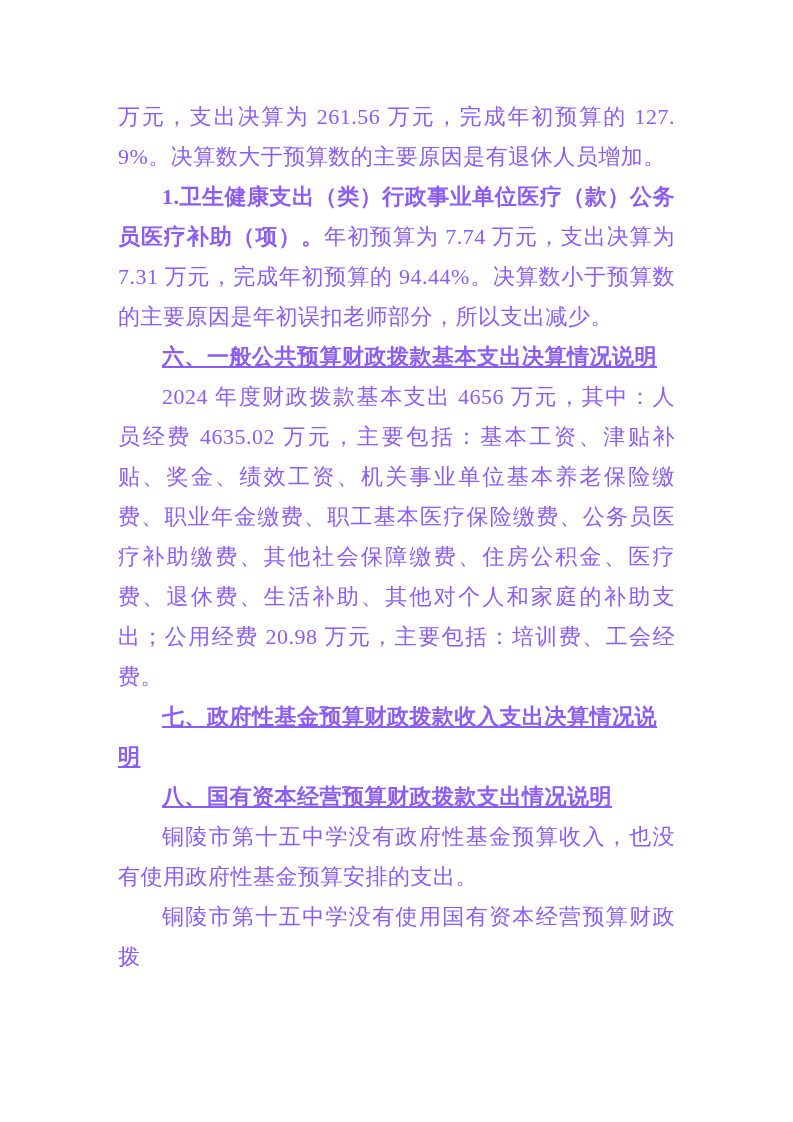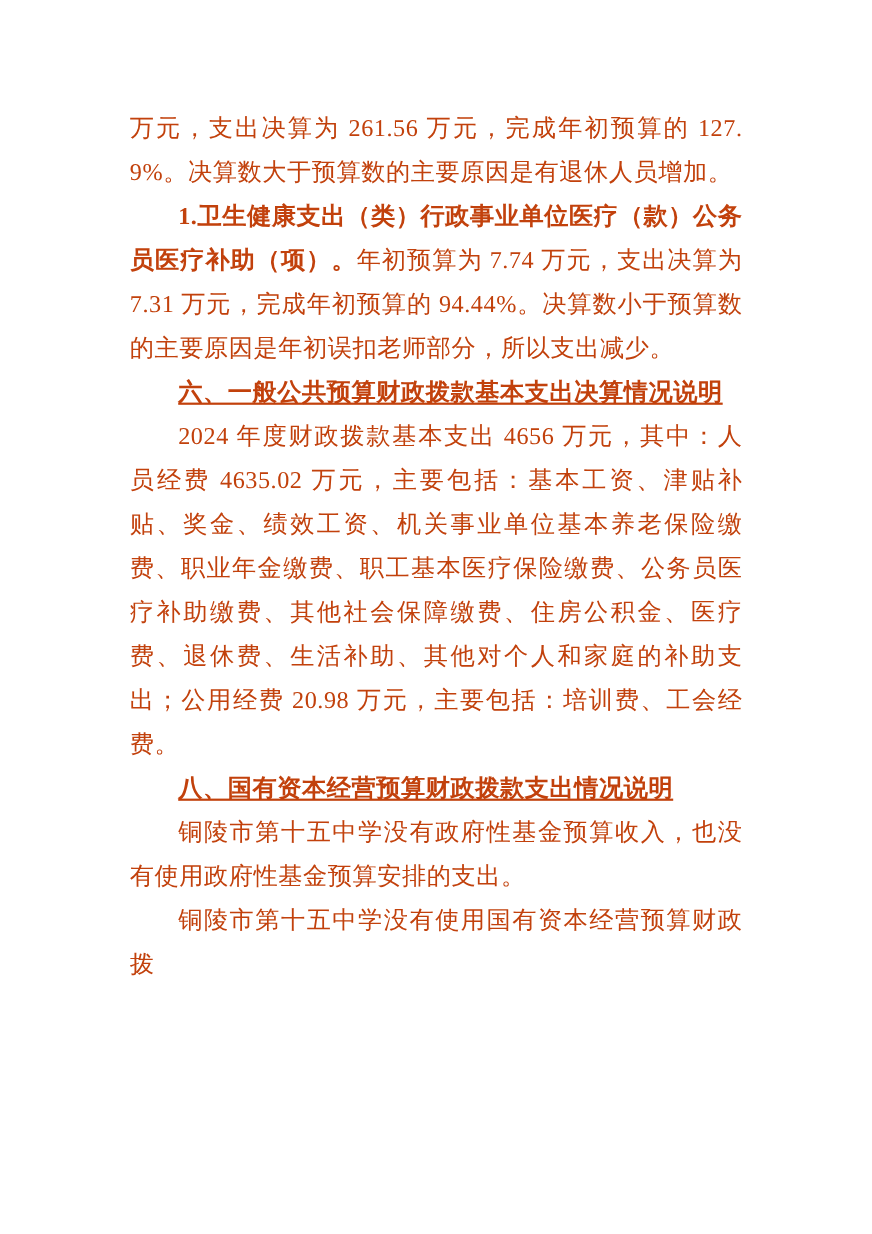--- a/index.html
+++ b/index.html
@@ -13,7 +13,7 @@
     height: 1122px;
     margin: 0 auto;
     background: #ffffff;
-    color: #c2410c;
+    color: #8b5cf6;
     box-sizing: border-box;
     padding: 97px 118px 0 118px;
     overflow: hidden;

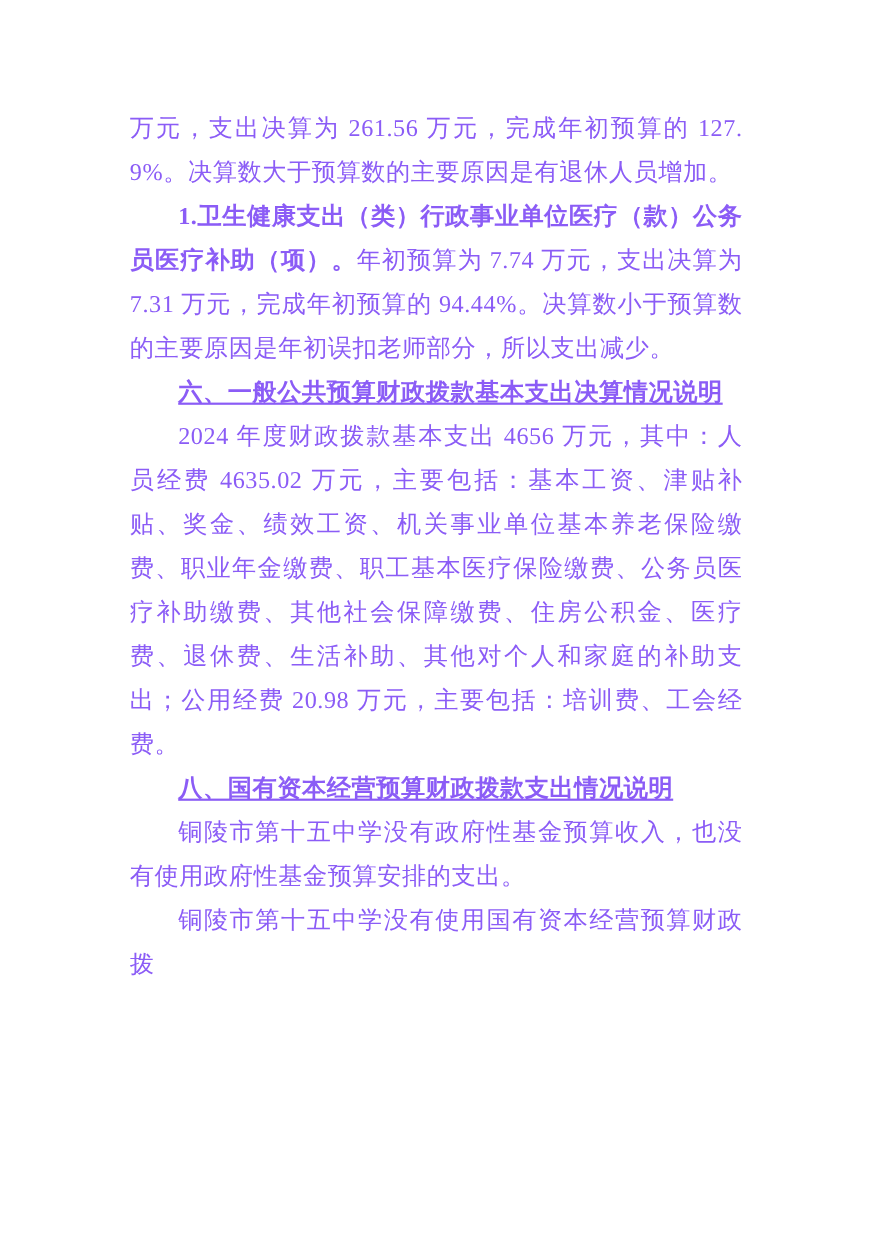--- a/index.html
+++ b/index.html
@@ -58,6 +58,7 @@
       <p class="para body-indent"><b>1.卫生健康支出（类）行政事业单位医疗（款）公务员医疗补助（项）。</b>年初预算为 7.74 万元，支出决算为 7.31 万元，完成年初预算的 94.44%。决算数小于预算数的主要原因是年初误扣老师部分，所以支出减少。</p>
       <p class="para section-heading">六、一般公共预算财政拨款基本支出决算情况说明</p>
       <p class="para body-indent">2024 年度财政拨款基本支出 4656 万元，其中：人员经费 4635.02 万元，主要包括：基本工资、津贴补贴、奖金、绩效工资、机关事业单位基本养老保险缴费、职业年金缴费、职工基本医疗保险缴费、公务员医疗补助缴费、其他社会保障缴费、住房公积金、医疗费、退休费、生活补助、其他对个人和家庭的补助支出；公用经费 20.98 万元，主要包括：培训费、工会经费。</p>
+      <p class="para section-heading">七、政府性基金预算财政拨款收入支出决算情况说明</p>
       <p class="para section-heading">八、国有资本经营预算财政拨款支出情况说明</p>
       <p class="para body-indent">铜陵市第十五中学没有政府性基金预算收入，也没有使用政府性基金预算安排的支出。</p>
       <p class="para body-indent">铜陵市第十五中学没有使用国有资本经营预算财政拨</p>

